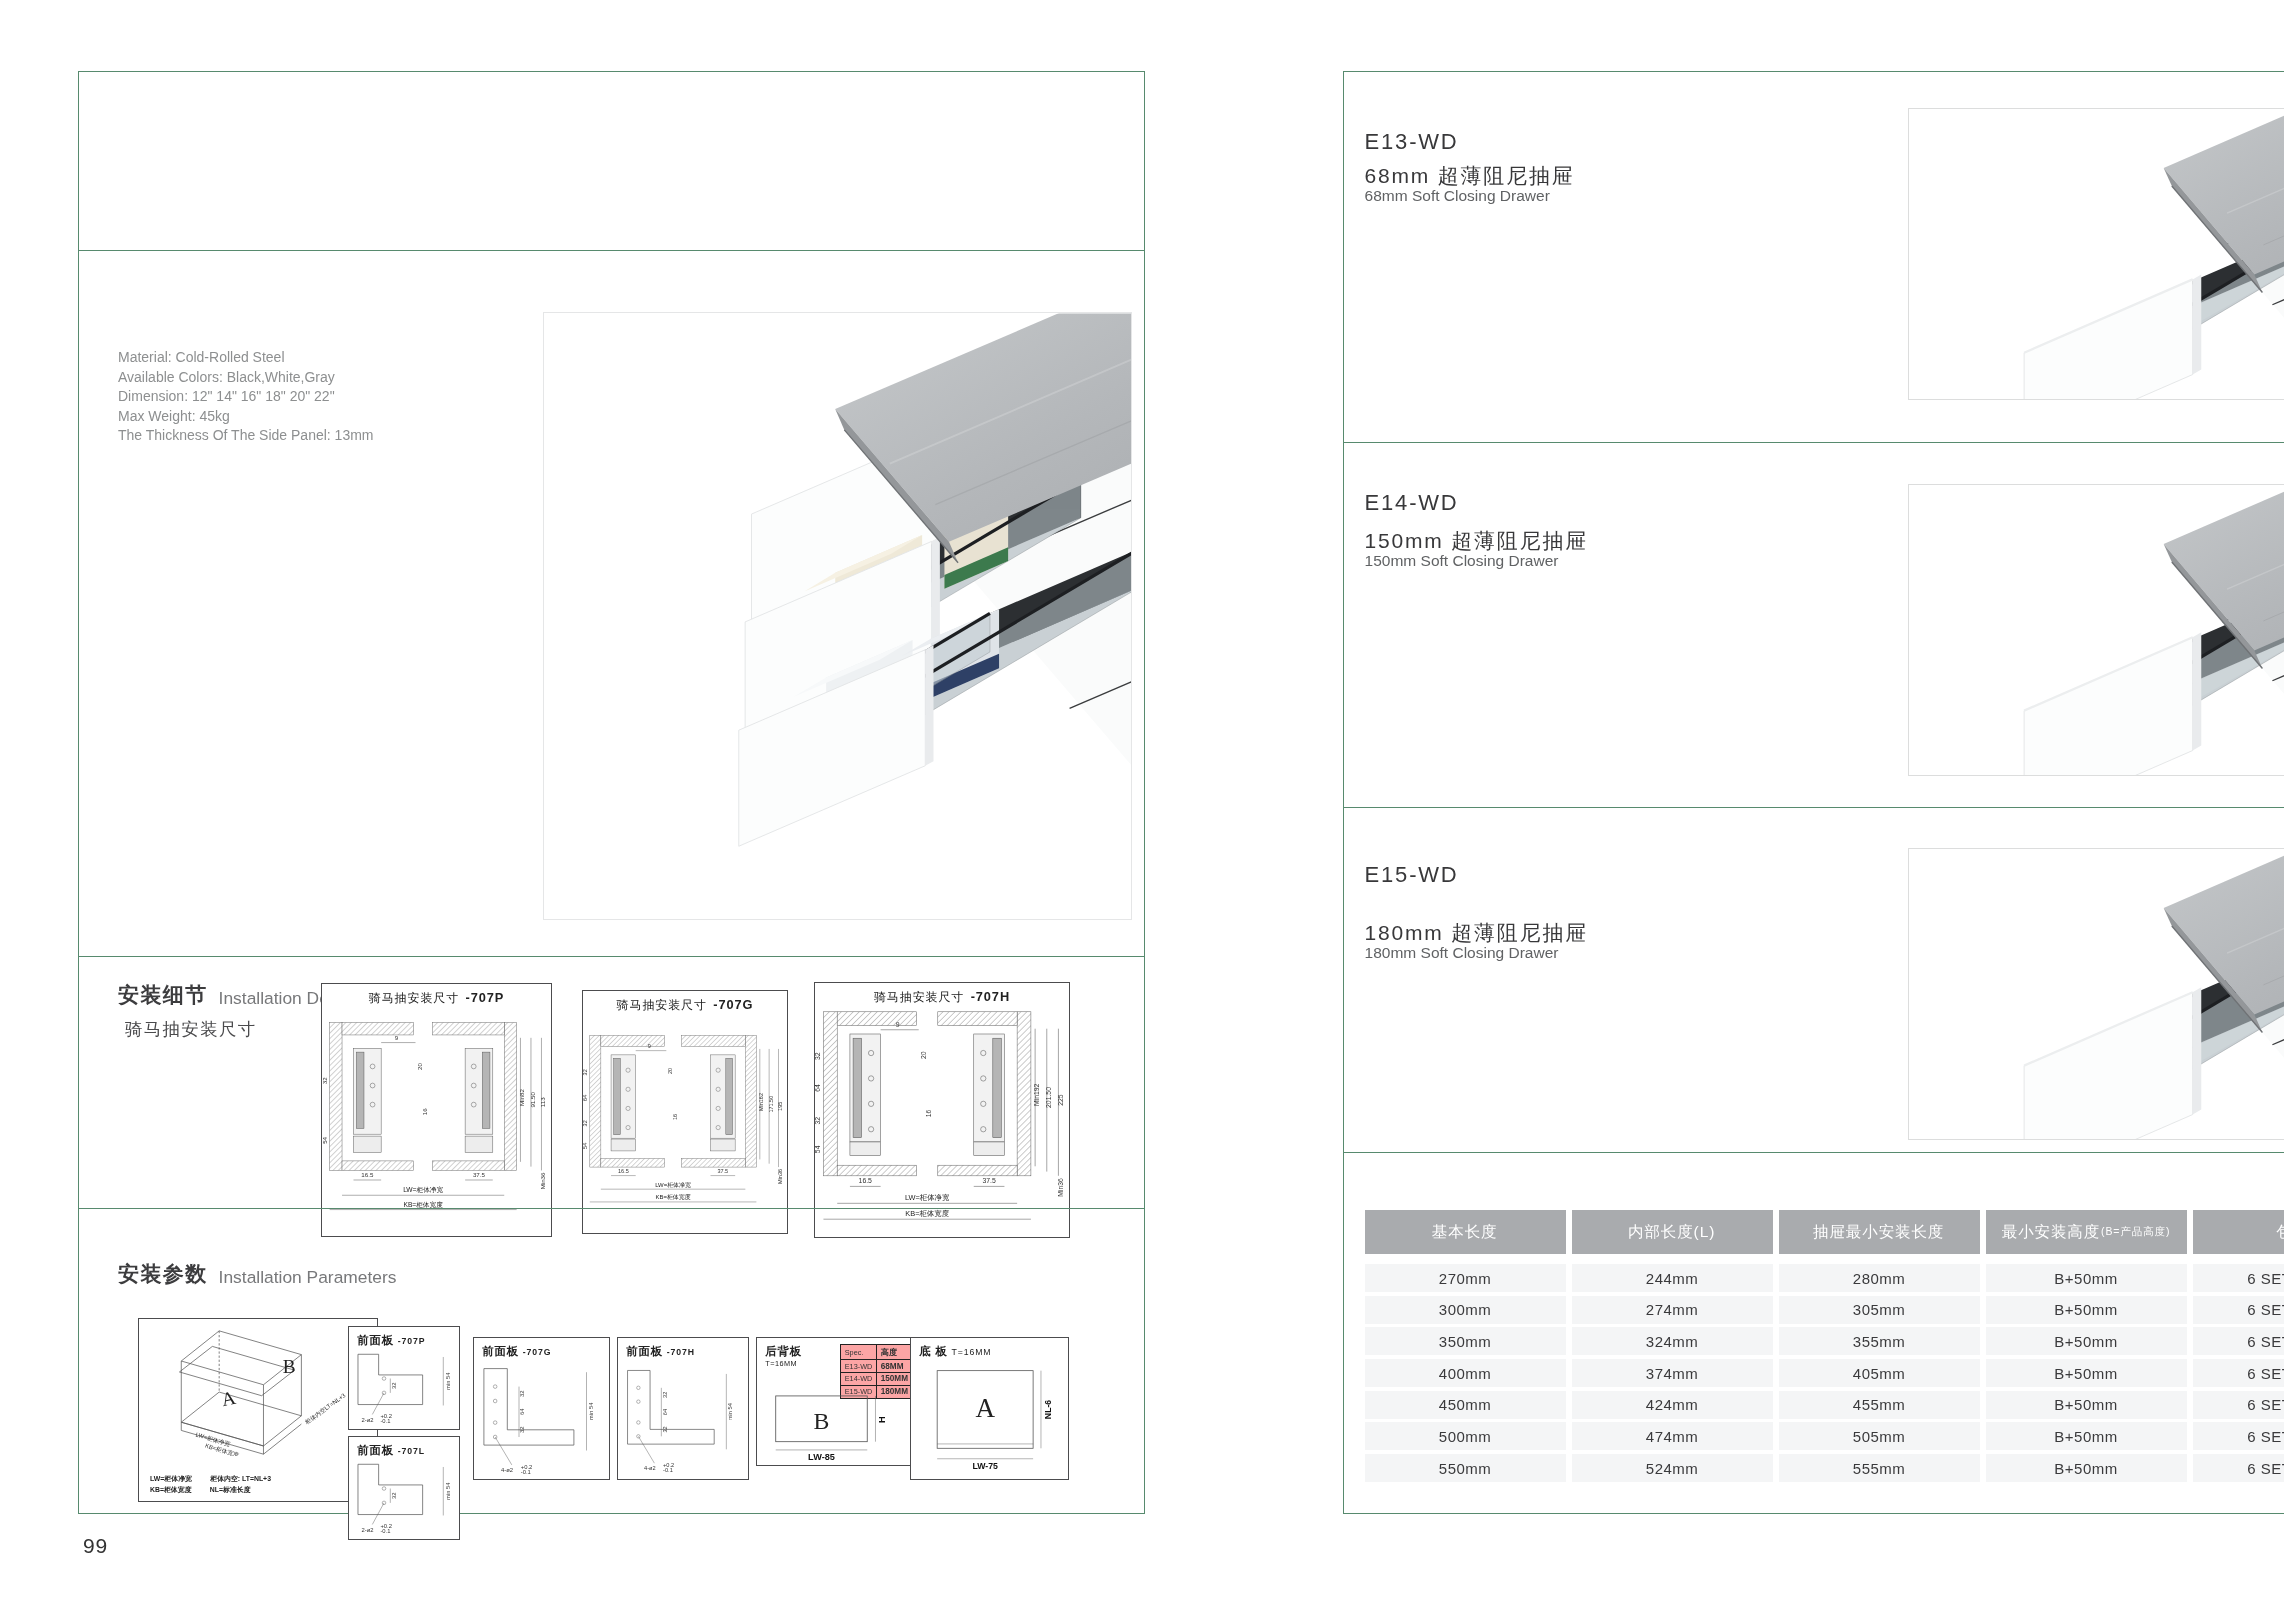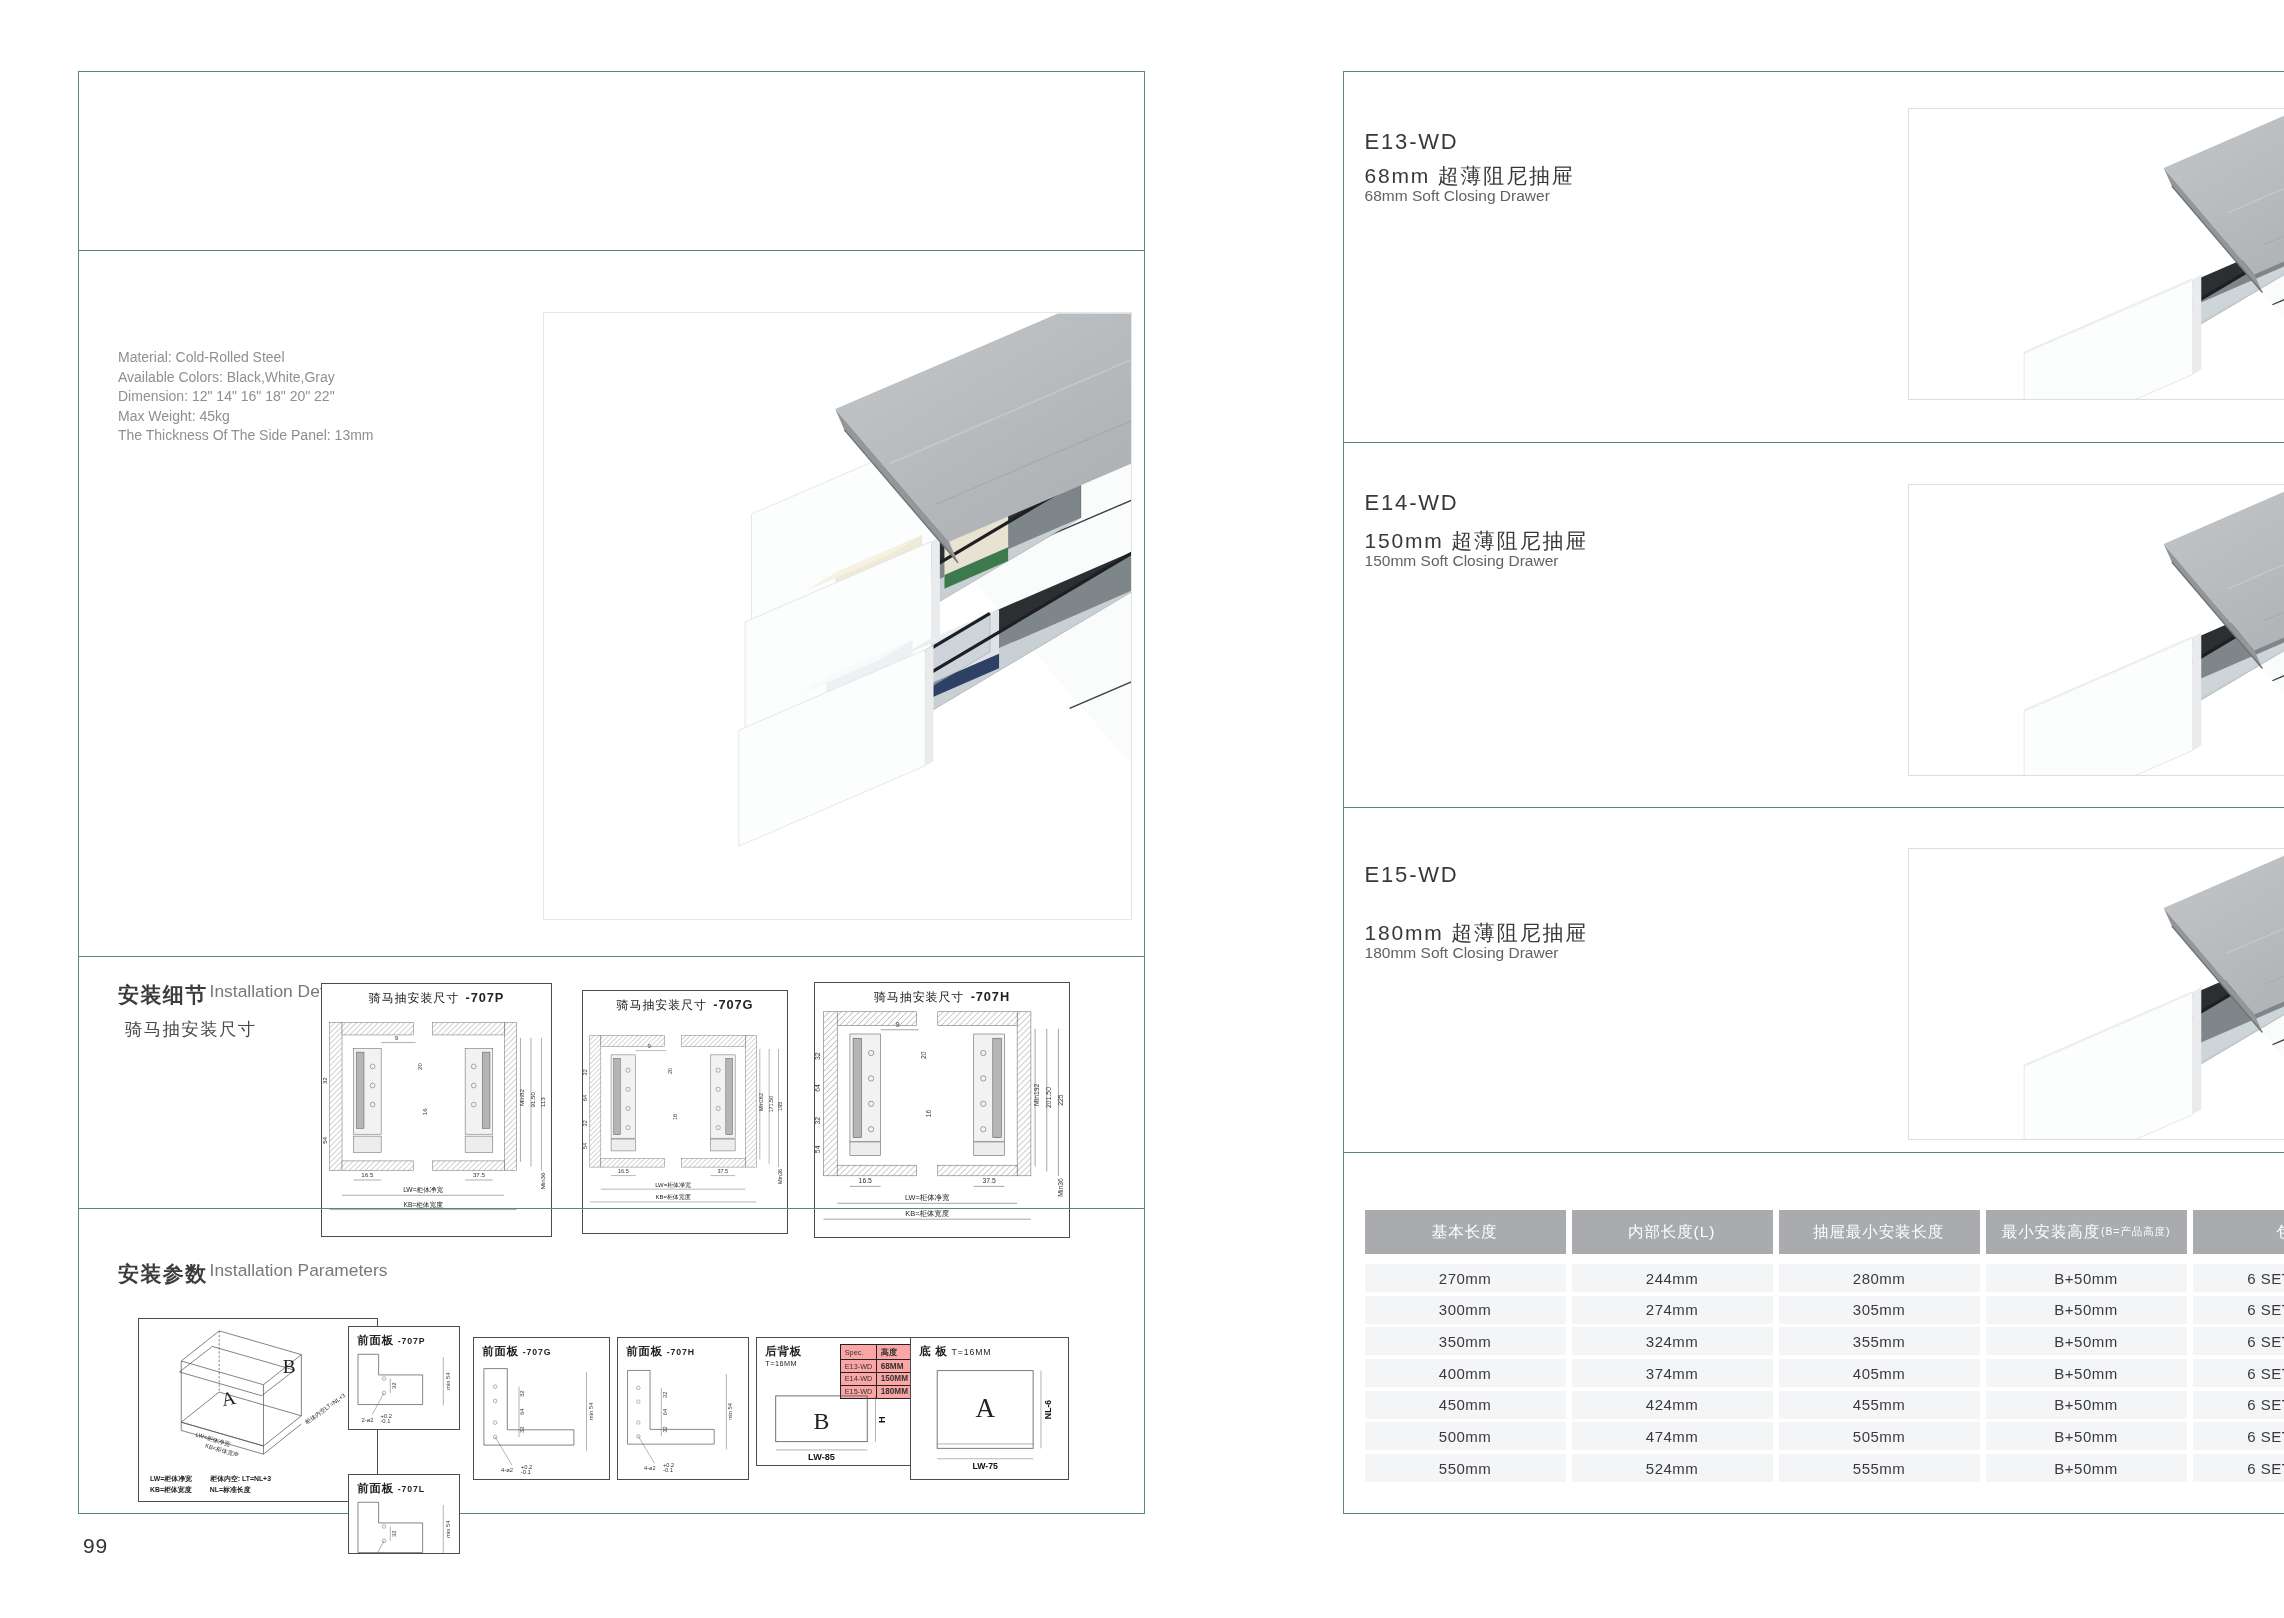--- a/index.html
+++ b/index.html
@@ -28,7 +28,7 @@
 .spec-en{font-size:14px;line-height:1.40;color:var(--text-gray);margin-top:34px}
 
 
-.sec-head{display:flex;align-items:flex-start;gap:2px}
+.sec-head{display:flex;align-items:flex-end;gap:11px}
 .sec-head .cn{font-size:21px;color:#3c3c3e;font-weight:600;letter-spacing:1.4px}
 .sec-head .en{font-size:17.4px;color:#77787a}
 .sec-sub{font-size:17.4px;color:#4a4a4c;letter-spacing:1.4px}

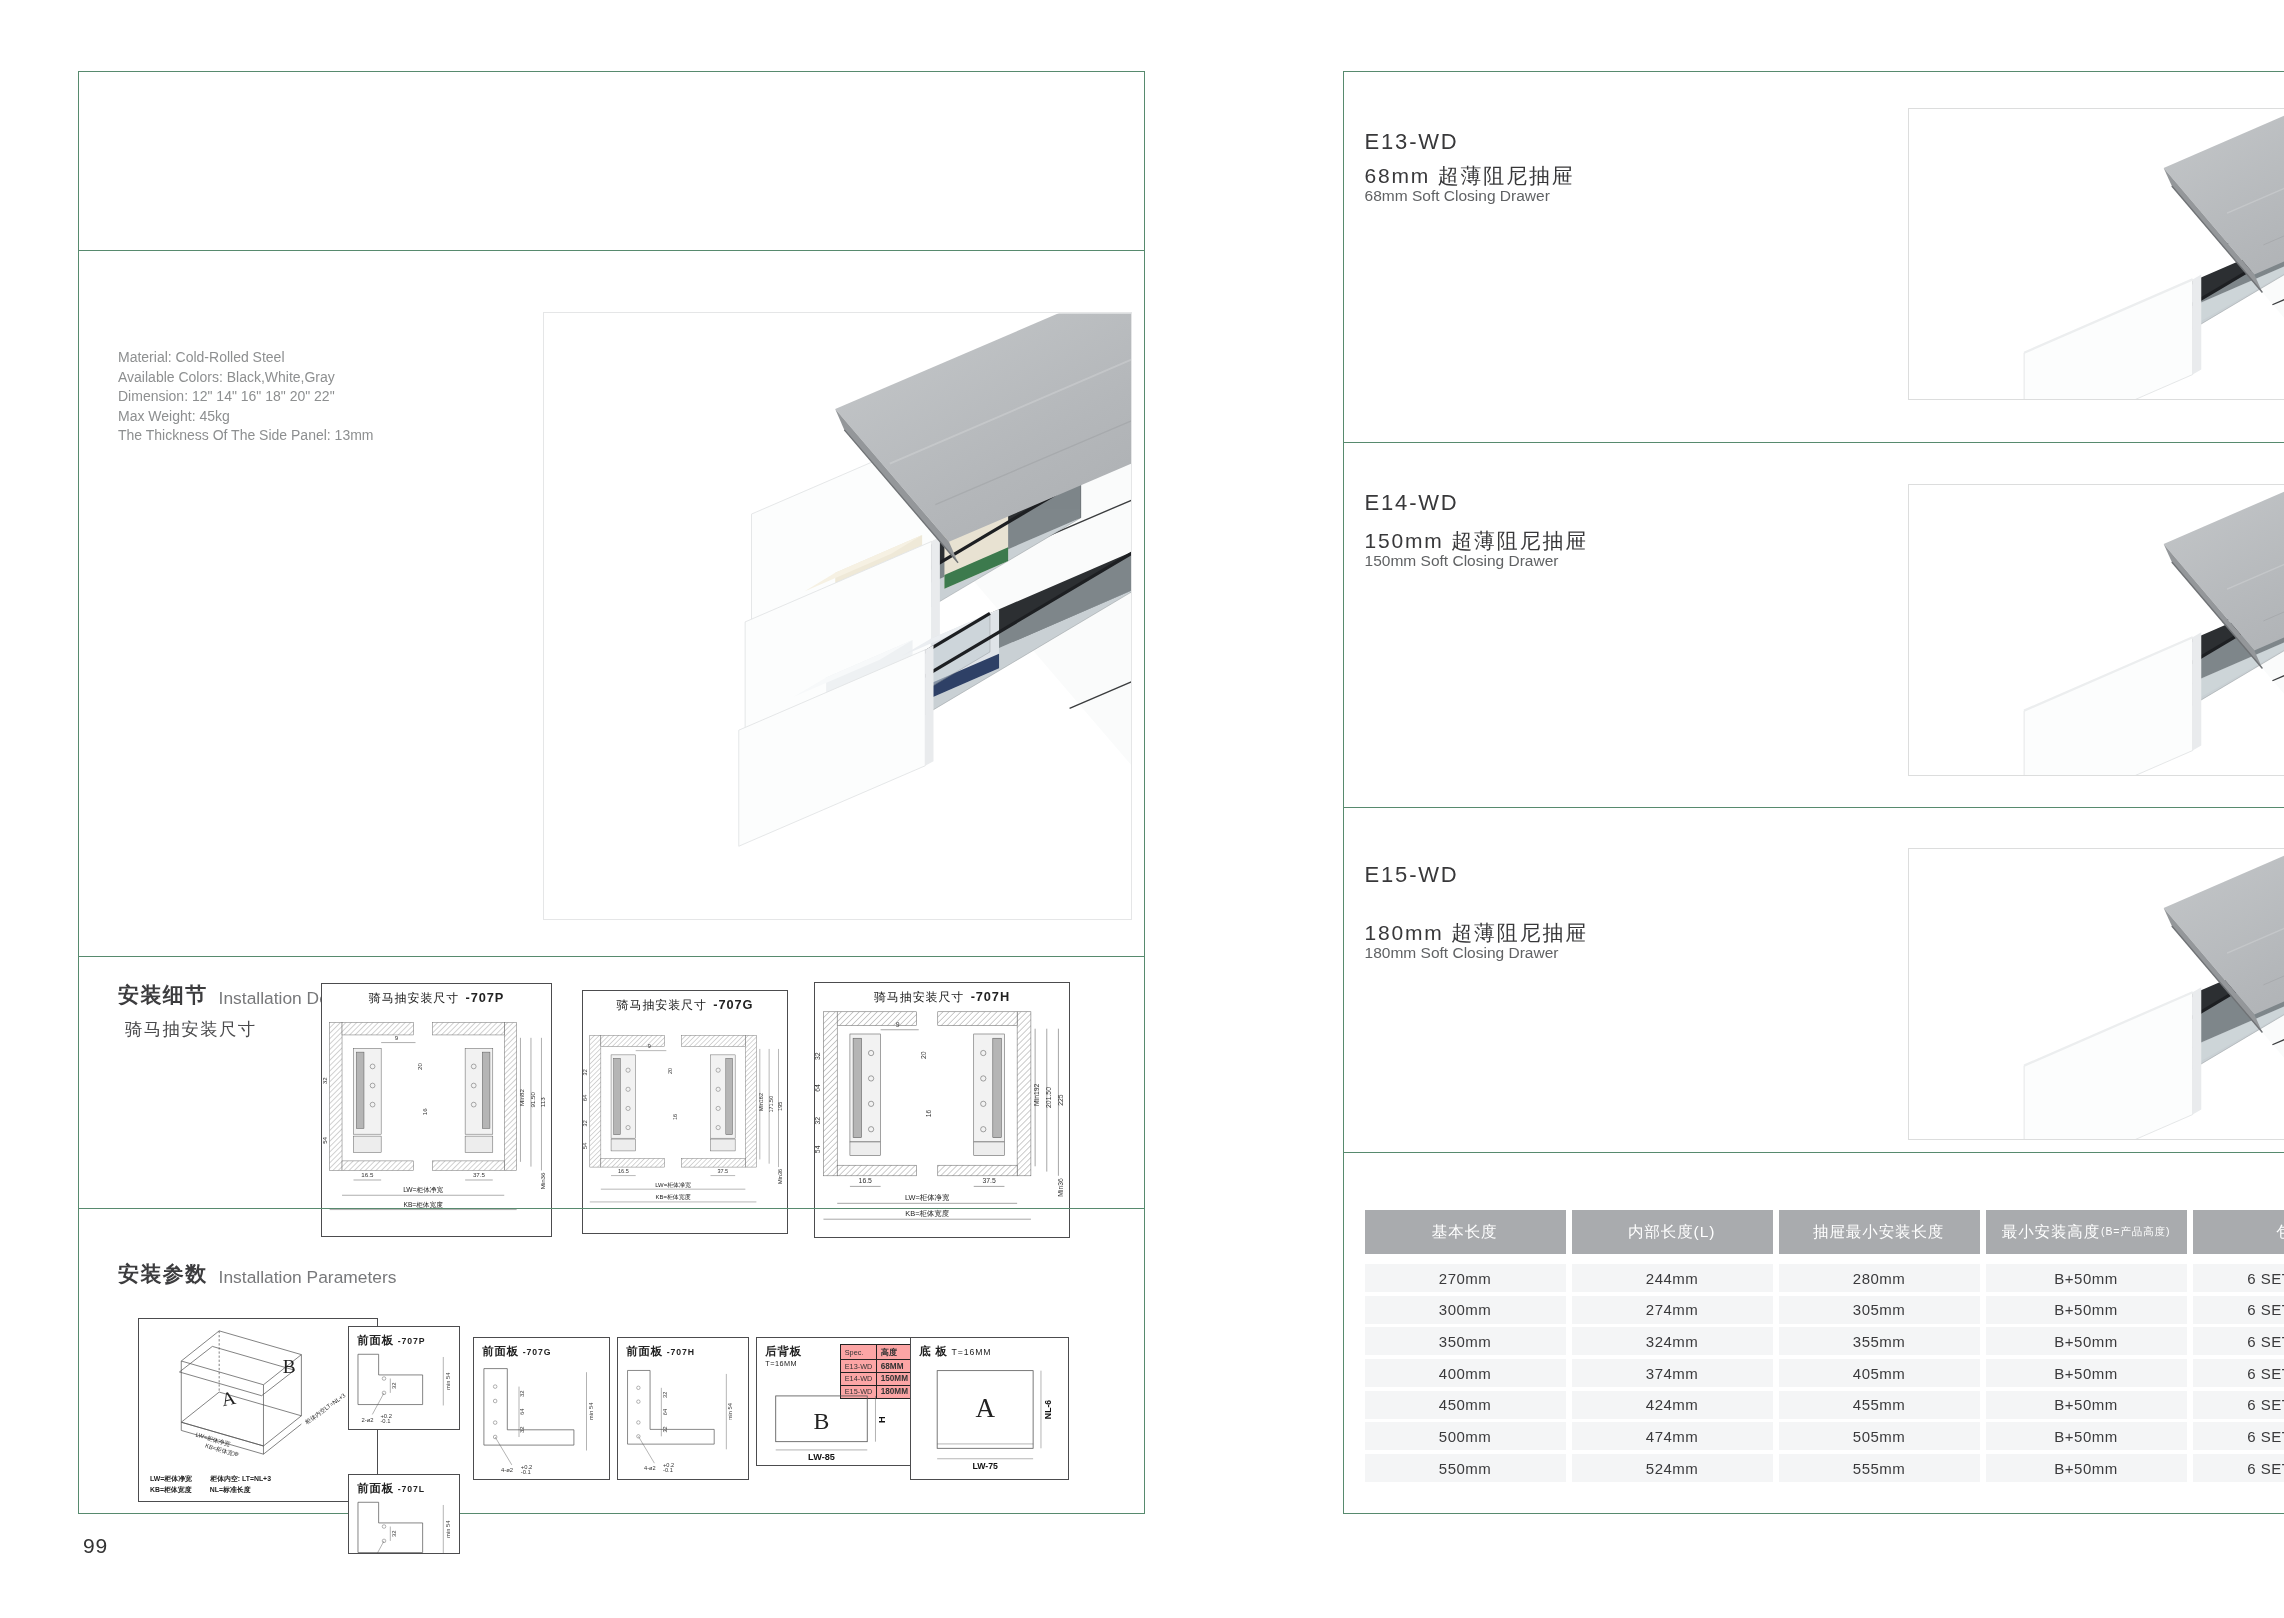--- a/index.html
+++ b/index.html
@@ -469,7 +469,7 @@
       </svg>
     </div>
 
-    <div class="param-box" style="left:269px;top:1402px;width:112px;height:80px">
+    <div class="param-box" style="left:269px;top:1364px;width:112px;height:104px">
       <div class="param-title">
         <span>前面板</span><span class="mod">-707L</span>
       </div>

